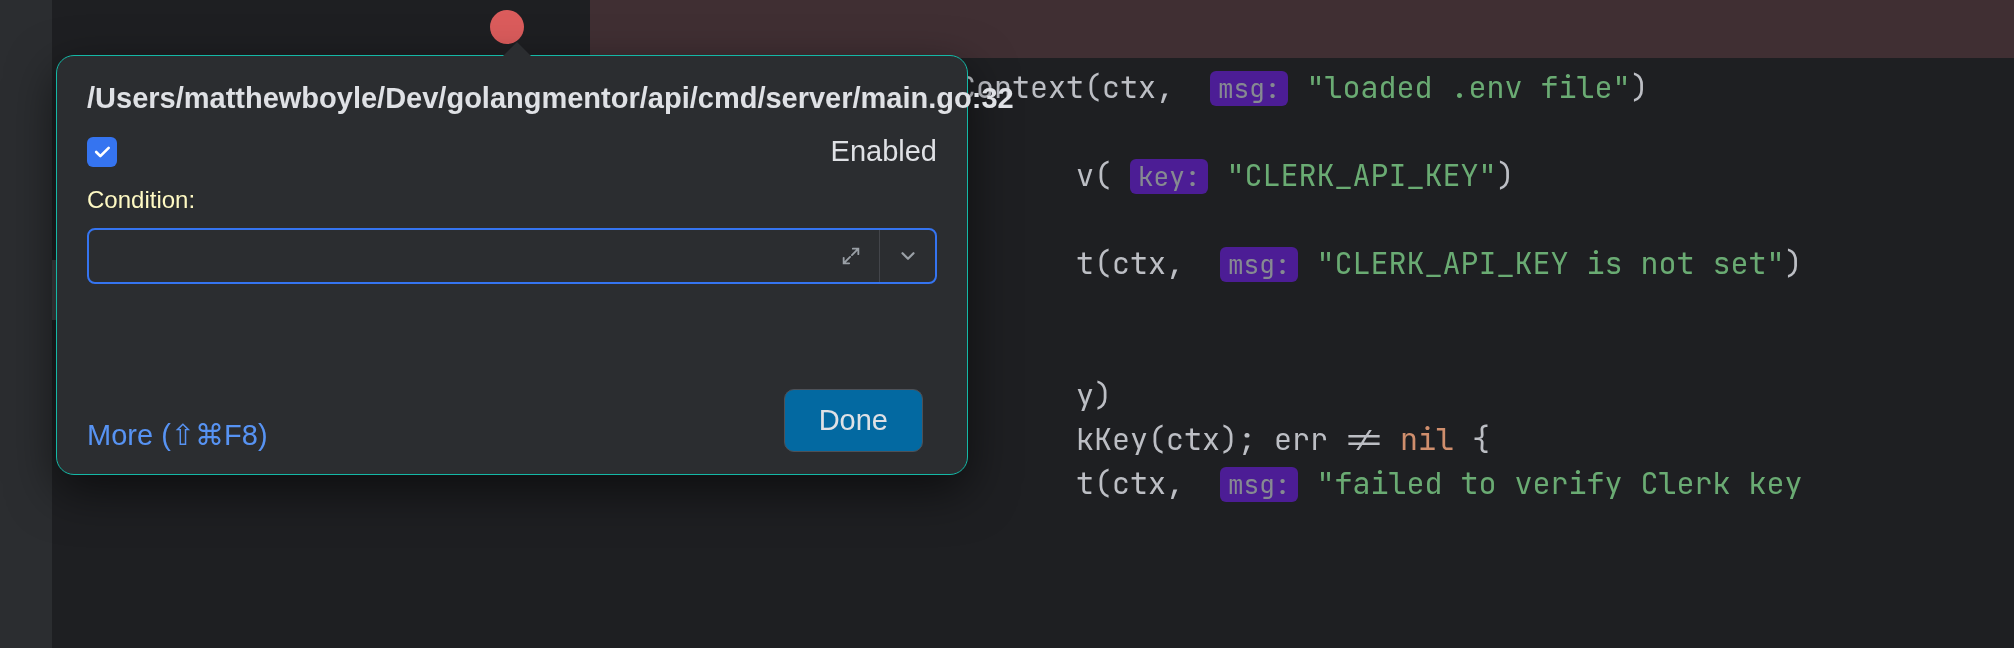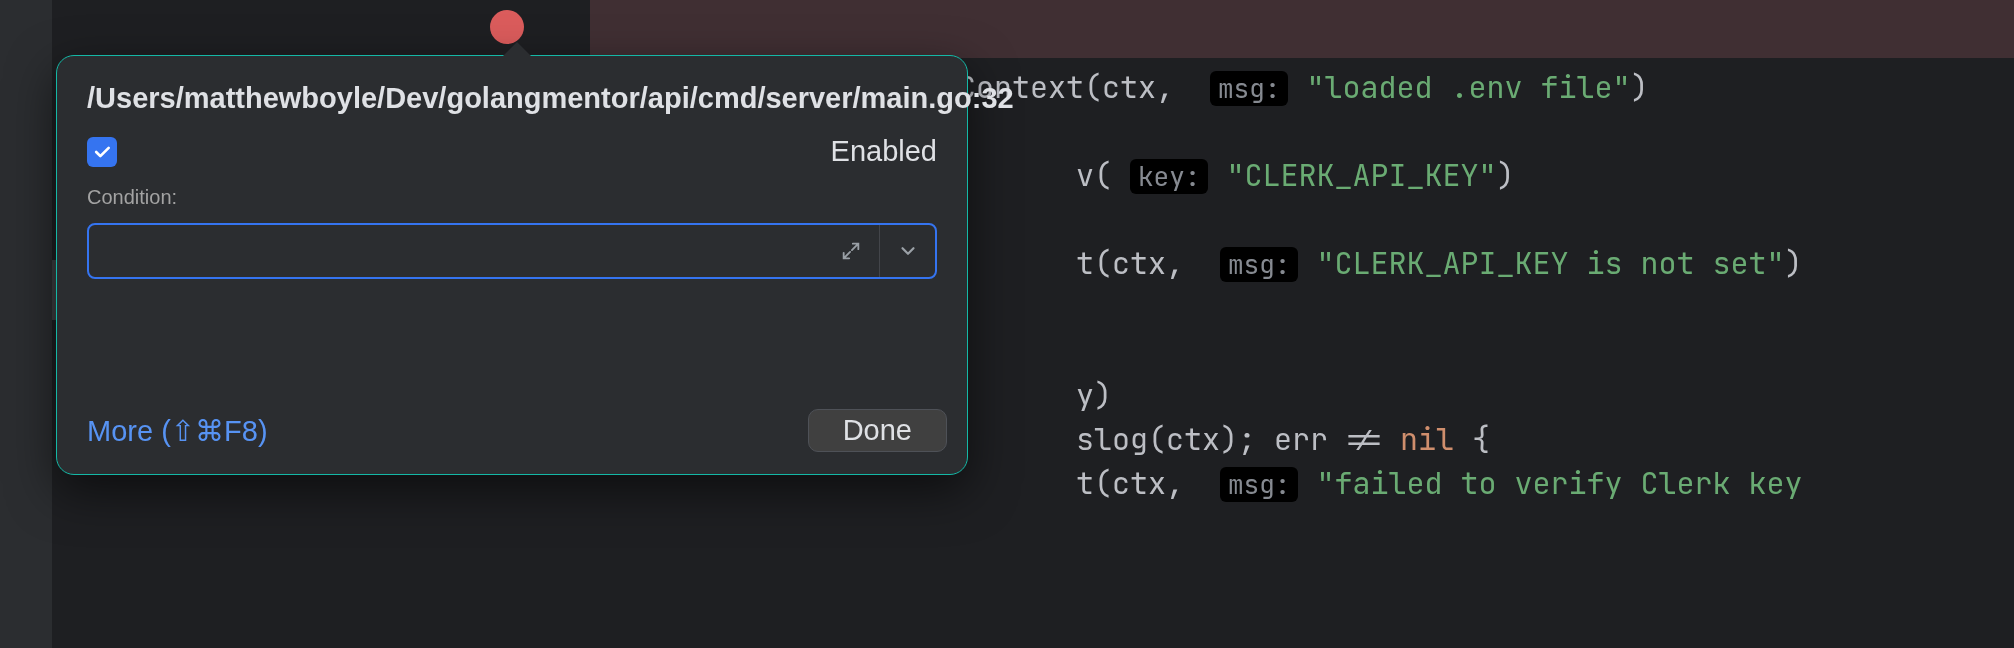--- a/index.html
+++ b/index.html
@@ -83,7 +83,7 @@
   .tk-paren  { color: #bcbec4; }
   .tk-nil    { color: #cf8e6d; text-align: right; }
   .tk-string { color: #6aab73; }
-  .tk-hint   { color: #868a91; background: #000000; padding: 0 8px; border-radius: 6px; font-size: 26px; }
+  .tk-hint   { color: #868a91; background: #4c1d95; padding: 0 8px; border-radius: 6px; font-size: 26px; }
 
   .popover {
     position: absolute;

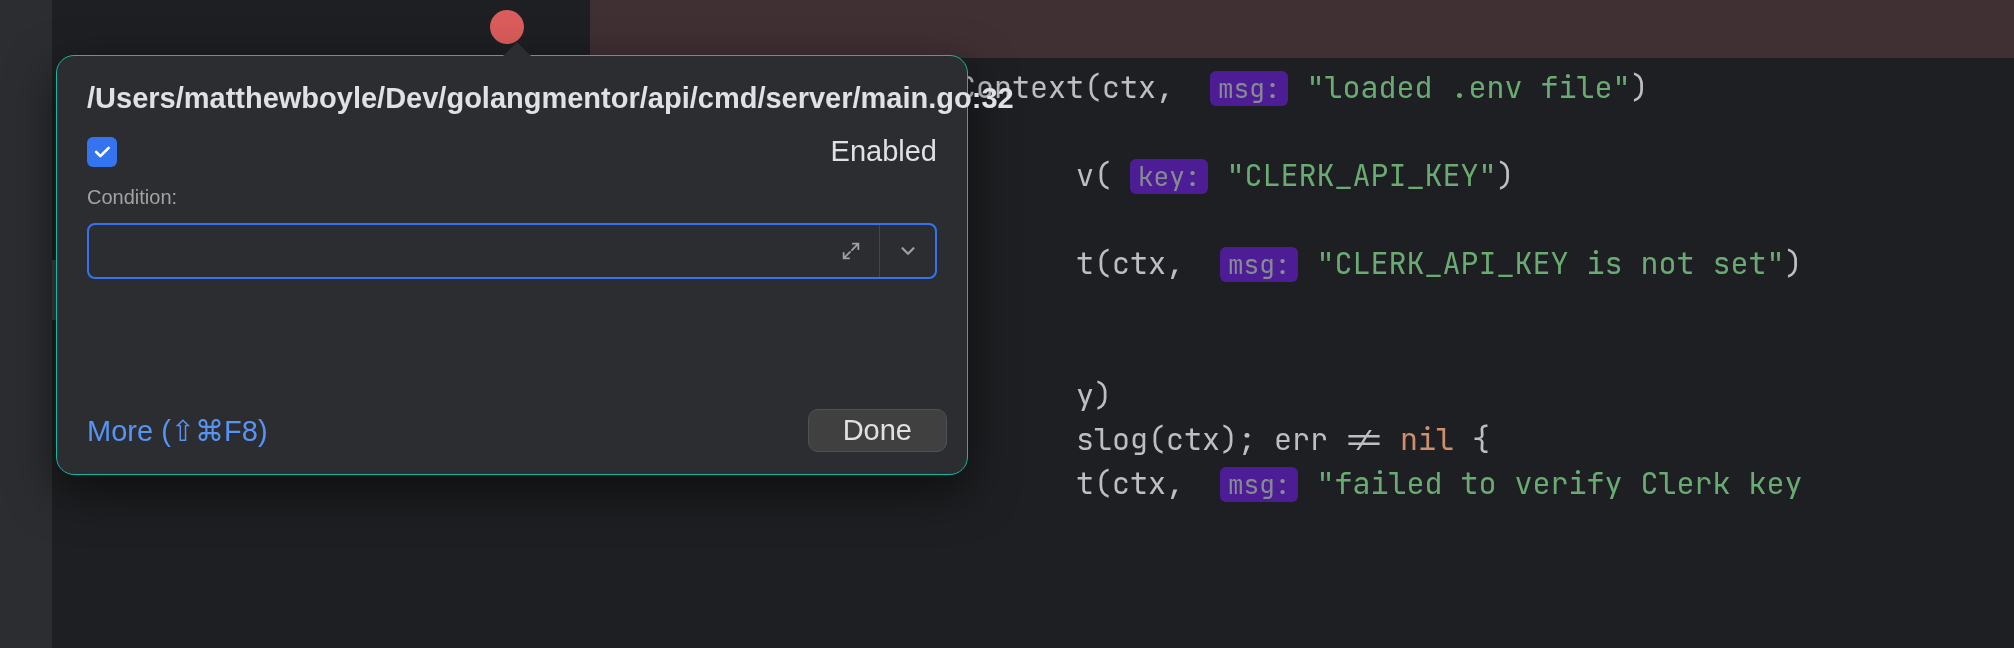--- a/index.html
+++ b/index.html
@@ -137,8 +137,8 @@
     font-size: 29px;
   }
   .cond-label {
-    color: #a3a3a3;
-    font-size: 20px;
+    color: #fef9c3;
+    font-size: 24px;
     margin-top: 0;
     margin-bottom: 14px;
   }

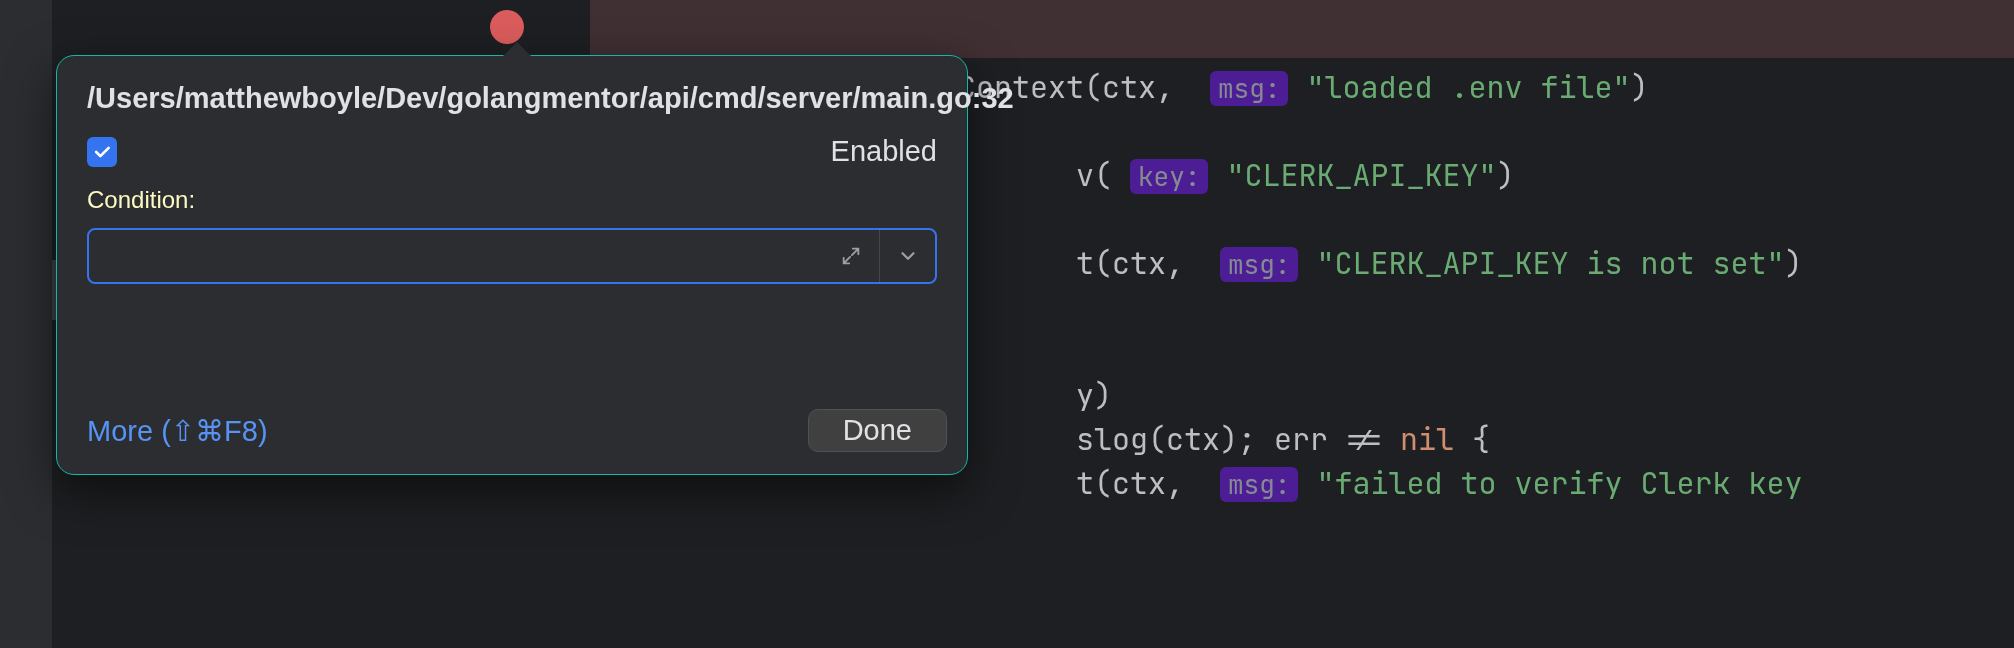--- a/index.html
+++ b/index.html
@@ -174,10 +174,10 @@
   .pop-footer {
     position: absolute;
     left: 30px;
-    right: 20px;
+    right: 44px;
     bottom: 22px;
     display: flex;
-    align-items: center;
+    align-items: flex-end;
     justify-content: space-between;
   }
   .more-link {

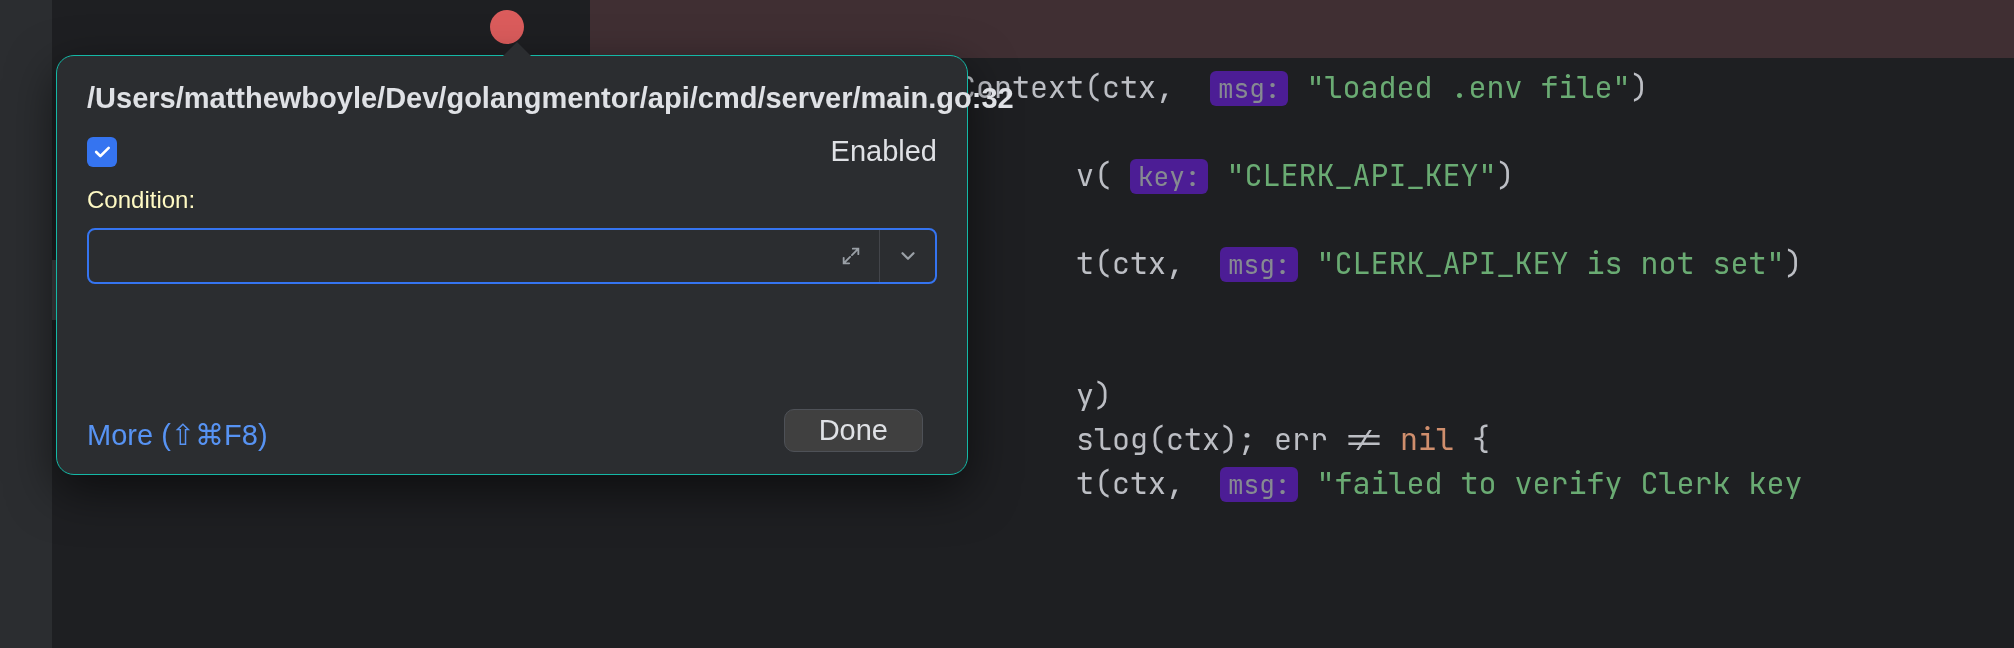--- a/index.html
+++ b/index.html
@@ -185,11 +185,11 @@
     font-size: 29px;
   }
   .done-btn {
-    background: #404040;
+    background: #0369a1;
     border: 1px solid #4e5157;
     color: #dfe1e5;
     font-size: 29px;
-    padding: 4px 34px;
+    padding: 14px 34px;
     border-radius: 10px;
     cursor: pointer;
   }

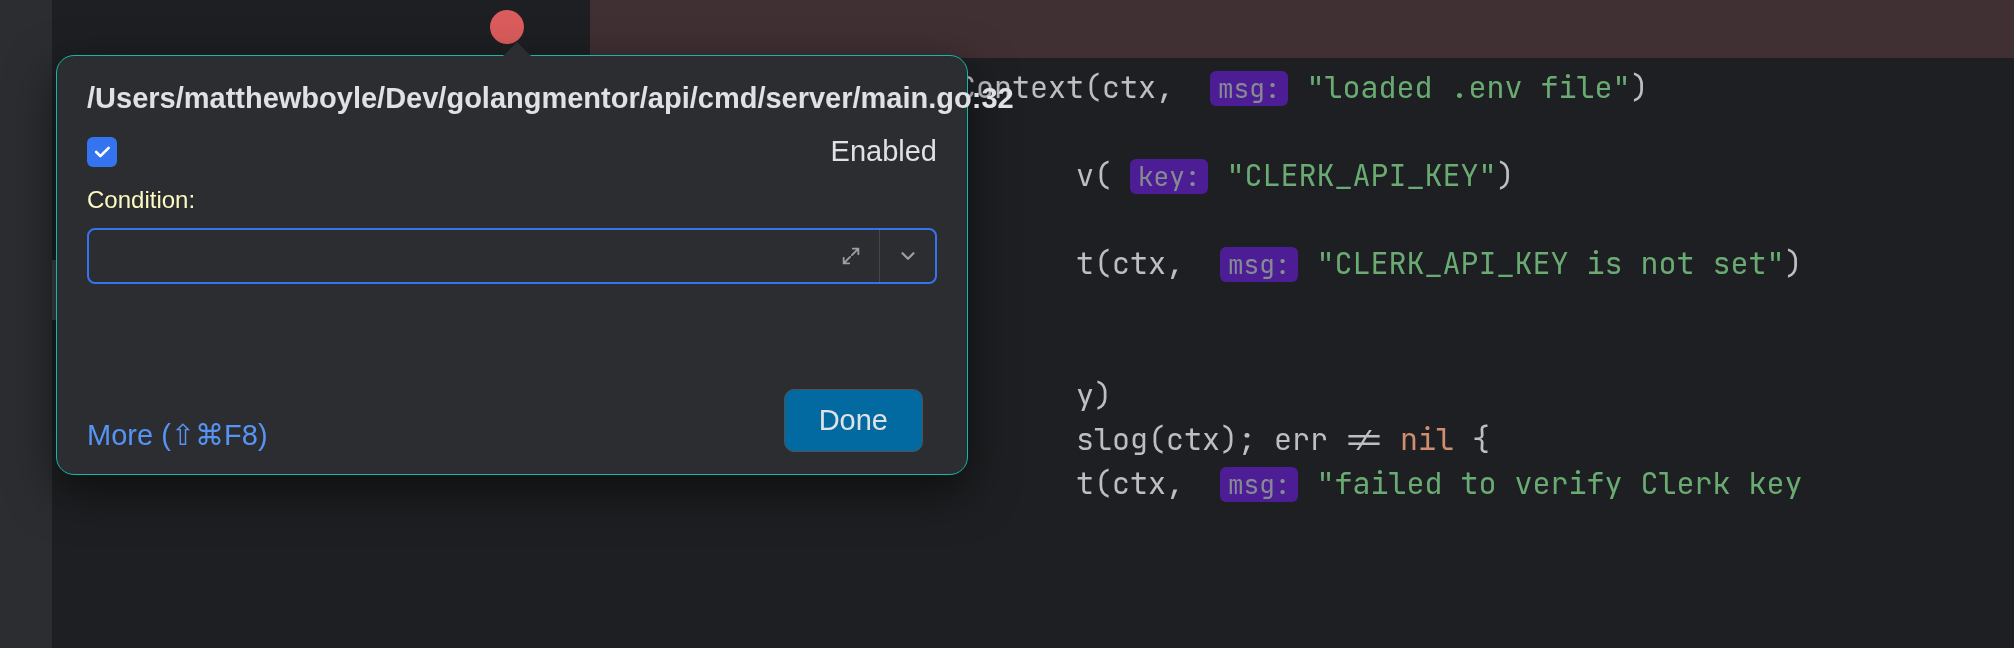--- a/index.html
+++ b/index.html
@@ -225,7 +225,7 @@
     </div>
 
     <div class="code-line" style="top:352px; left:378px;">
-      <span class="tk-ident">slog(ctx); err != </span><span class="tk-nil">nil</span><span class="tk-ident"> {</span>
+      <span class="tk-ident">kKey(ctx); err != </span><span class="tk-nil">nil</span><span class="tk-ident"> {</span>
     </div>
 
     <div class="code-line" style="top:396px; left:378px;">

